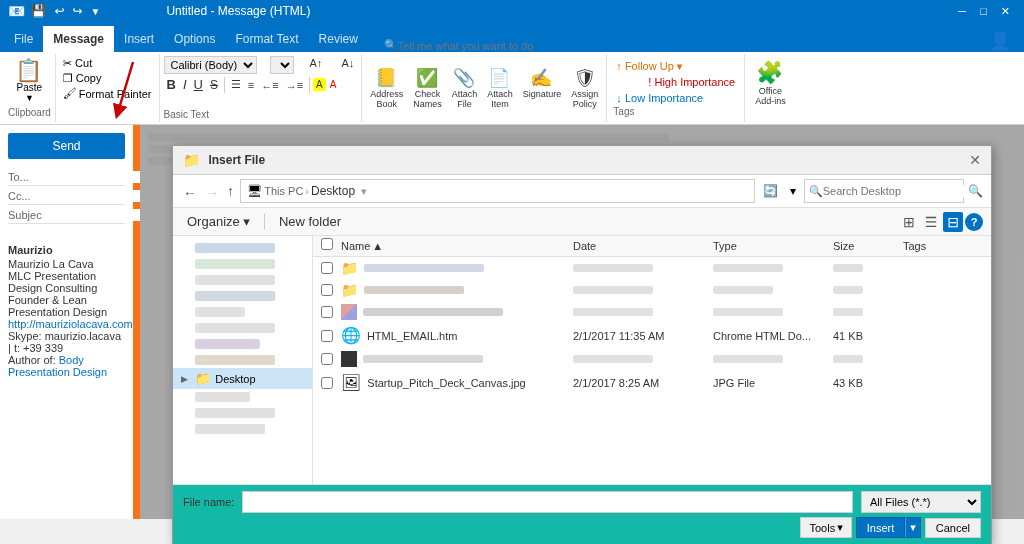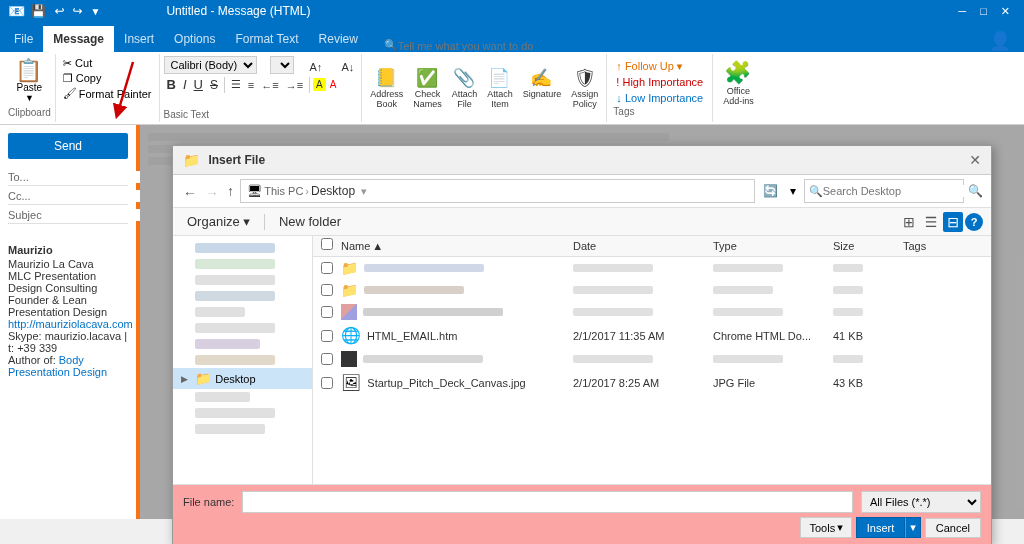--- a/index.html
+++ b/index.html
@@ -29,7 +29,7 @@
 
     
     .font-group { display: flex; flex-direction: column; padding: 2px 4px; border-right: 1px solid #e0e0e0; }
-    .font-row1 { display: flex; align-items: flex-end; gap: 13px; margin-bottom: 2px; }
+    .font-row1 { display: flex; align-items: flex-start; gap: 13px; margin-bottom: 2px; }
     .font-row2 { display: flex; align-items: center; gap: 1px; }
     .font-select { height: 18px; font-size: 11px; border: 1px solid #ccc; padding: 0 2px; min-width: 90px; }
     .font-size-select { height: 18px; font-size: 11px; border: 1px solid #ccc; padding: 0 2px; width: 24px; }

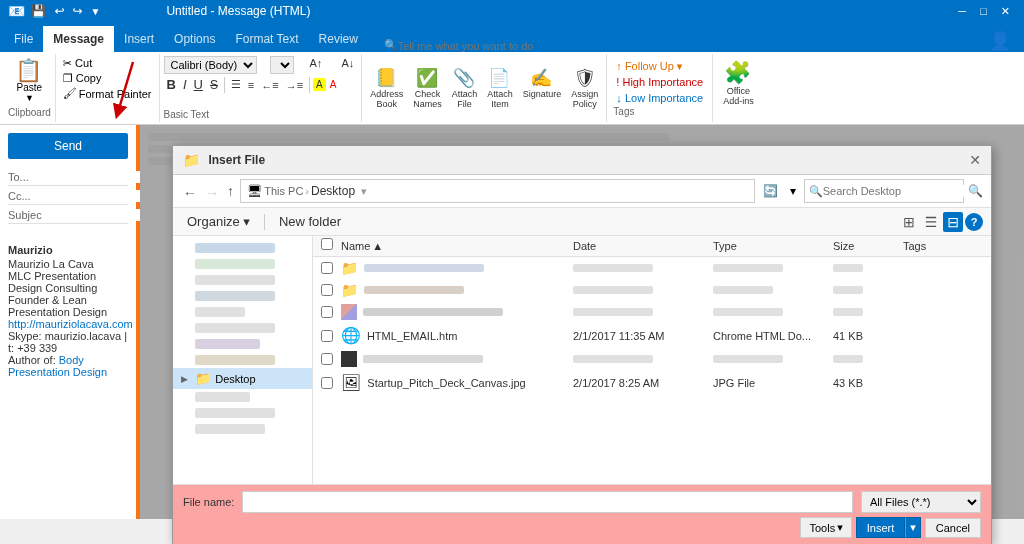--- a/index.html
+++ b/index.html
@@ -242,7 +242,7 @@
 
   <div style="display:flex; flex-direction:column; padding: 4px 6px; border-right:1px solid #e0e0e0; justify-content:space-around;">
     <button class="clipboard-sub-btn" style="color:#e07000;">↑ Follow Up ▾</button>
-    <button class="clipboard-sub-btn" style="color:#cc0000;">! High Importance</button>
+    <button class="clipboard-sub-btn" style="color:#cc0000;margin-left:32px;">! High Importance</button>
     <button class="clipboard-sub-btn" style="color:#0072C6;">↓ Low Importance</button>
     <span style="font-size:10px; color:#666;">Tags</span>
   </div>

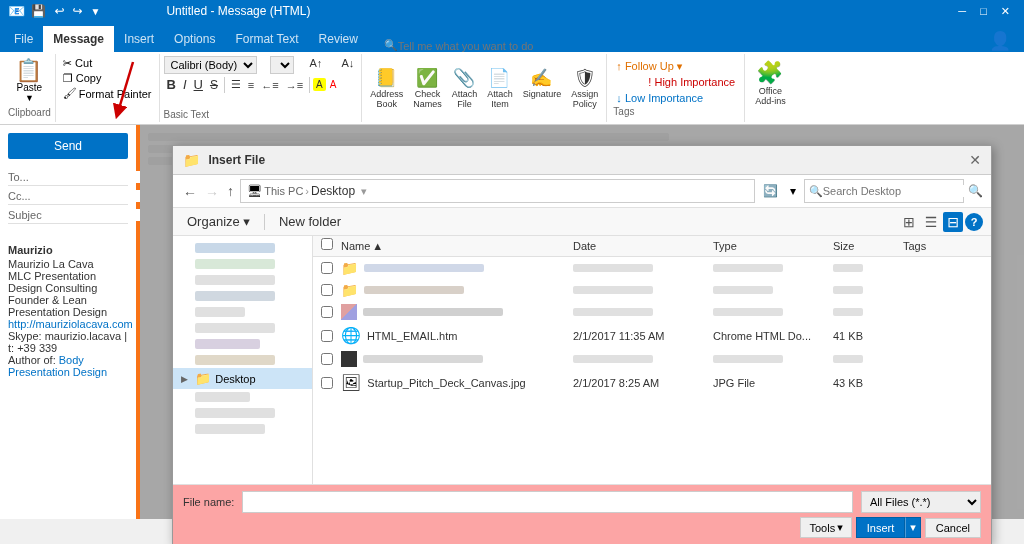--- a/index.html
+++ b/index.html
@@ -38,7 +38,7 @@
     .main-area { display: flex; height: calc(544px - 22px - 24px - 30px - 74px); }
 
     
-    .left-panel { width: 140px; background: white; border-right: 4px solid #f97316; display: flex; flex-direction: column; }
+    .left-panel { width: 140px; background: white; border-right: 7px solid #f97316; display: flex; flex-direction: column; }
     .send-btn { background: #0072C6; color: white; margin: 8px; padding: 6px 12px; border: none; cursor: pointer; font-size: 12px; border-radius: 2px; }
     .email-fields { padding: 4px 8px; display: flex; flex-direction: column; gap: 4px; }
     .email-field { display: flex; align-items: center; gap: 4px; border-bottom: 1px solid #e0e0e0; padding-bottom: 2px; }

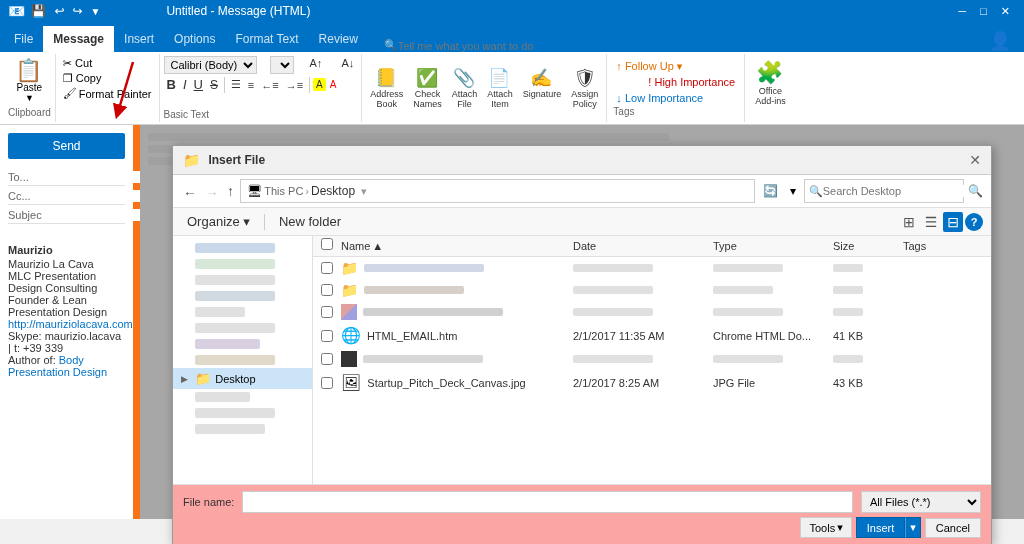--- a/index.html
+++ b/index.html
@@ -100,7 +100,7 @@
     .file-name-cell { display: flex; align-items: center; gap: 6px; }
 
     
-    .dialog-bottom { border-top: 1px solid #e0e0e0; padding: 6px 10px; background: #fca5a5; display: flex; flex-direction: column; gap: 4px; }
+    .dialog-bottom { border-top: 1px solid #e0e0e0; padding: 6px 10px; background: #14b8a6; display: flex; flex-direction: column; gap: 4px; }
     .filename-row { display: flex; align-items: center; gap: 8px; }
     .filename-label { font-size: 11px; color: #333; white-space: nowrap; }
     .filename-input { flex: 1; height: 22px; border: 1px solid #ccc; font-size: 11px; padding: 0 4px; }

